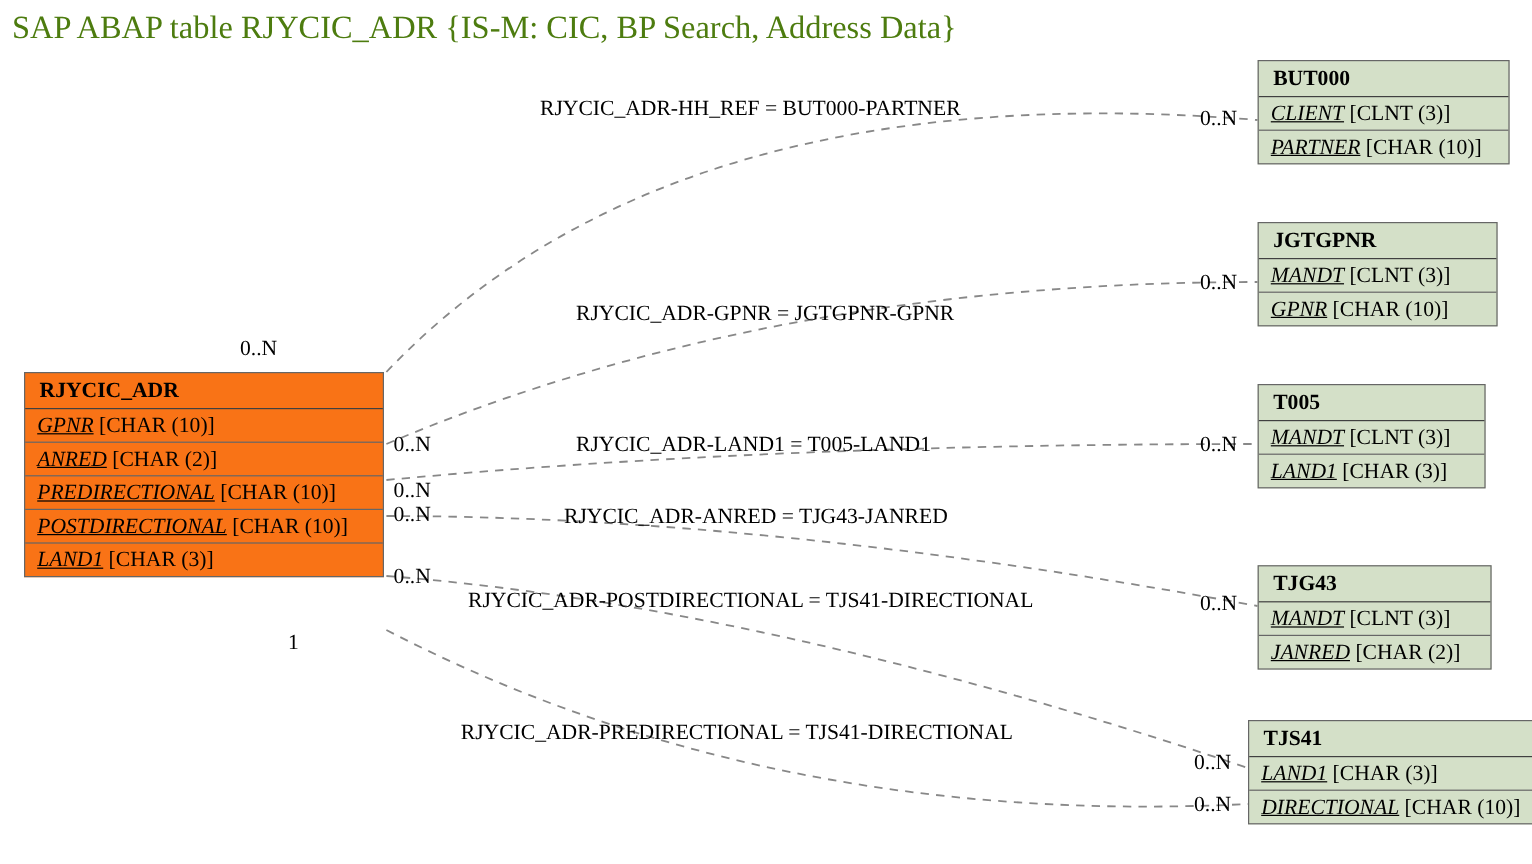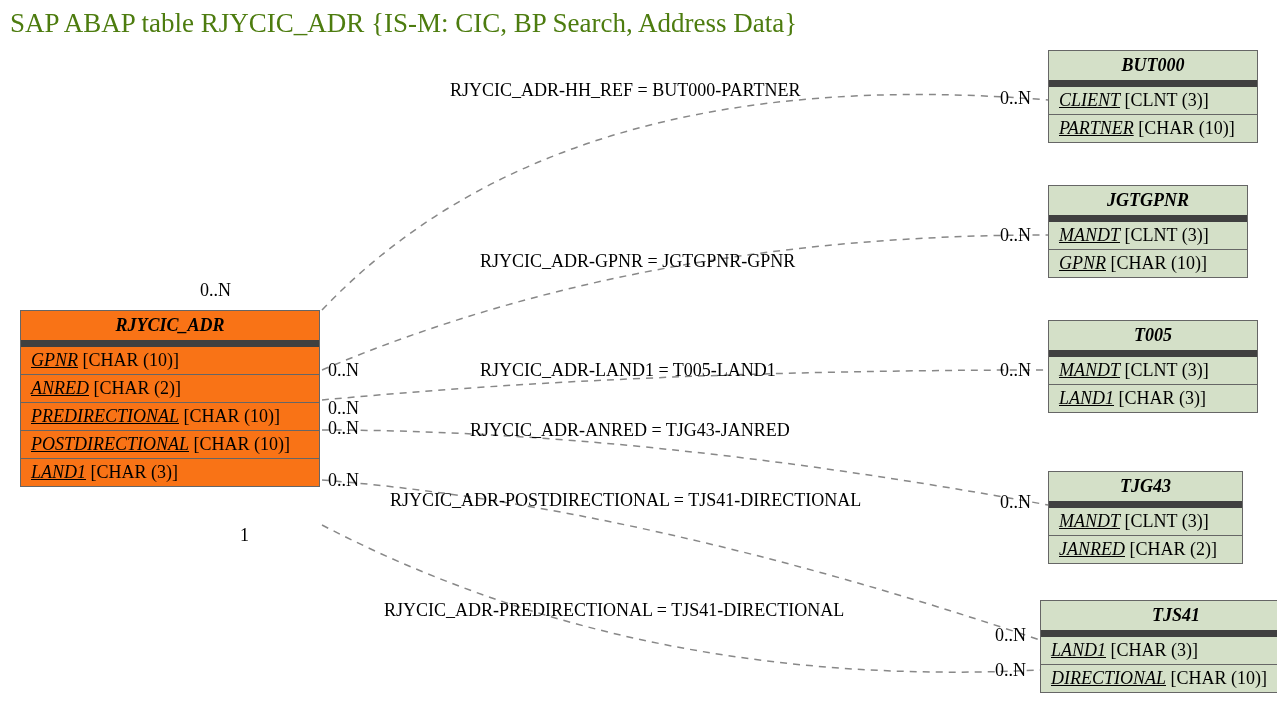--- a/index.html
+++ b/index.html
@@ -35,11 +35,10 @@
   .entity.main { background: #f97316; }
   .entity.rel  { background: #d4e0c8; }
   .entity .hdr {
-    text-align: center;
+    text-align: left;
     font-weight: bold;
     padding: 4px 12px;
-    border-bottom: 7px solid #404040;
-    font-style: italic;
+    border-bottom: 1px solid #404040;
   }
   .entity .row {
     padding: 3px 10px;

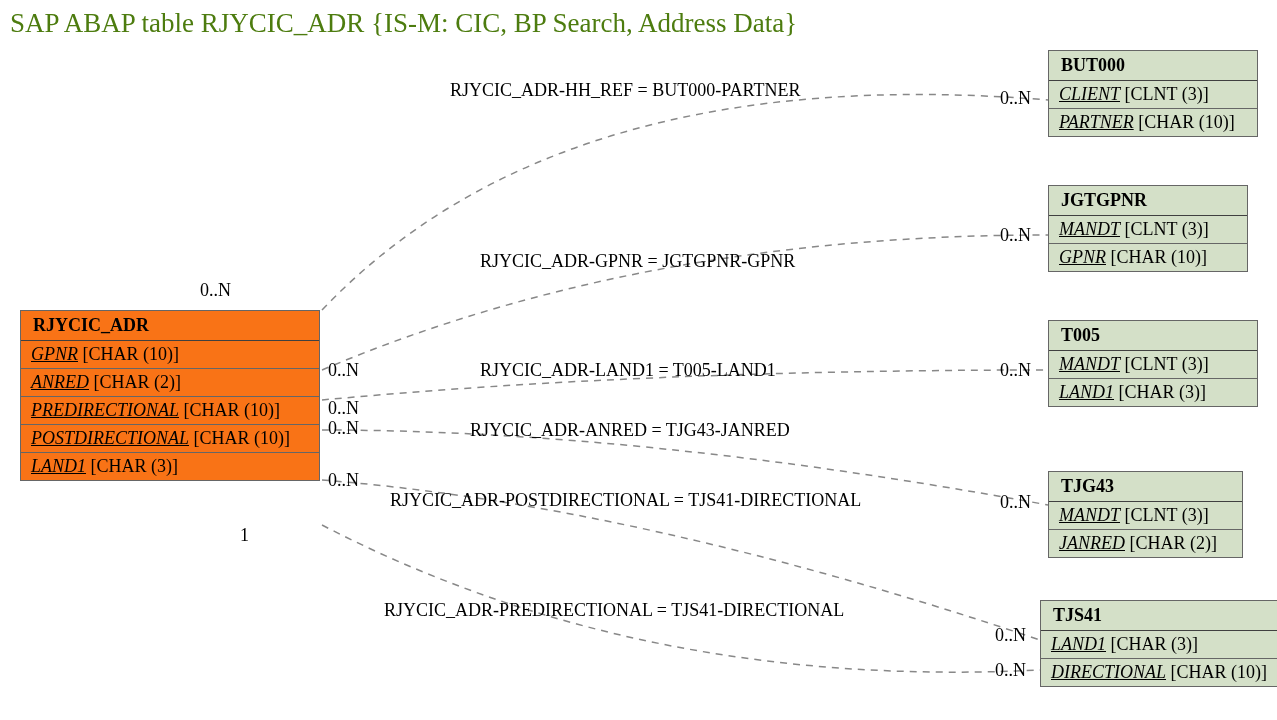--- a/index.html
+++ b/index.html
@@ -97,7 +97,7 @@
   <div class="row"><span class="fld">GPNR</span> <span>[CHAR (10)]</span></div>
 </div>
 
-<div class="entity rel" style="left:1048px; top:320px; width:210px;">
+<div class="entity rel" style="left:1048px; top:320px; width:190px;">
   <div class="hdr">T005</div>
   <div class="row"><span class="fld">MANDT</span> <span>[CLNT (3)]</span></div>
   <div class="row"><span class="fld">LAND1</span> <span>[CHAR (3)]</span></div>

